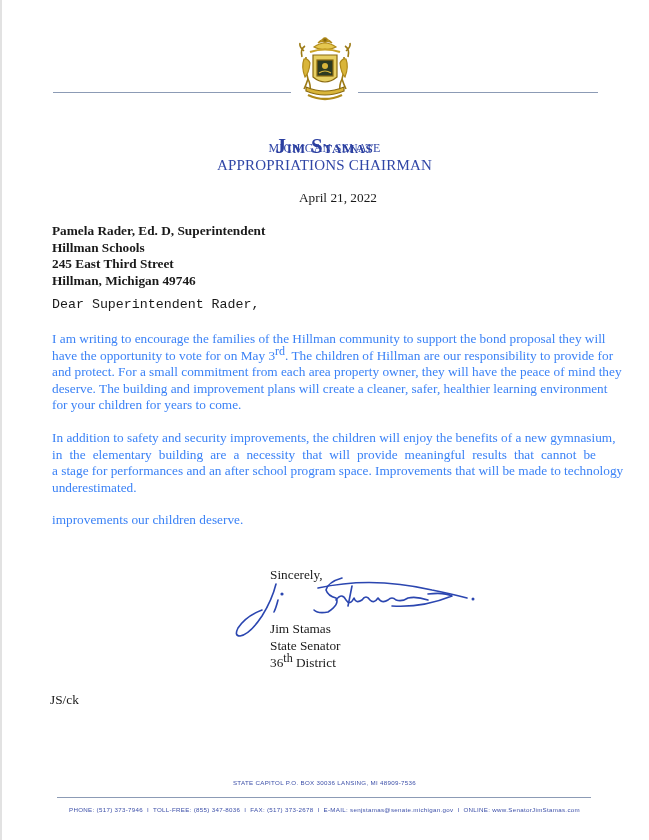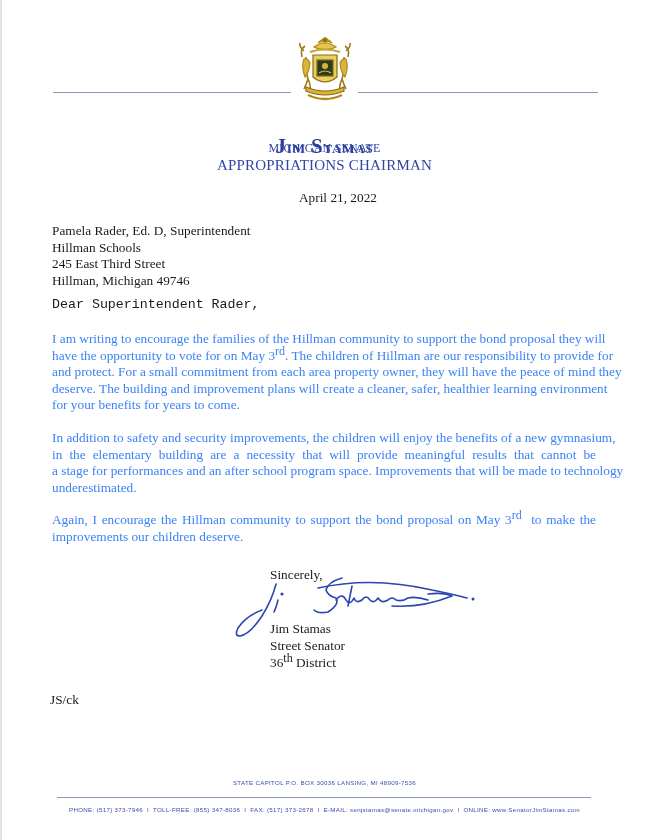--- a/index.html
+++ b/index.html
@@ -19,7 +19,7 @@
   
   .txt { position: absolute; font-size: 13.3px; line-height: 16.6px; color: #1a1a1a; white-space: nowrap; }
   .date { left: 299px; top: 190px; }
-  .addr { left: 52px; top: 223px; }
+  .addr { left: 52px; top: 223px; font-weight: bold; }
   .salut { left: 52px; top: 297px; font-family: Liberation Mono, monospace; }
   .para { position: absolute; left: 52px; width: 544px; font-size: 13.3px; line-height: 16.6px;
           text-align: justify; color: #3b82f6; }

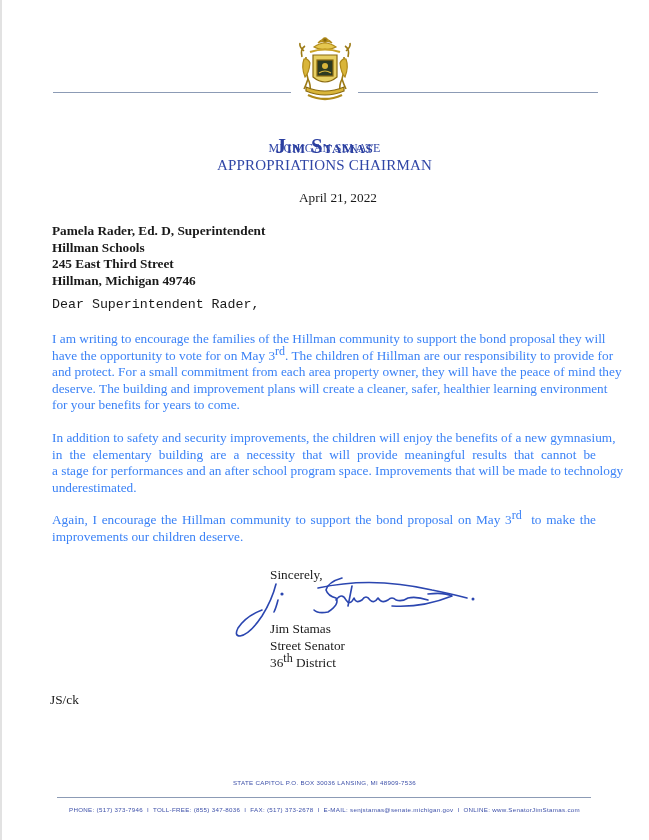--- a/index.html
+++ b/index.html
@@ -97,7 +97,7 @@
   <span class="ln"><span>have the opportunity to vote for on May 3</span><sup>rd</sup><span>. The children of Hillman are our responsibility to provide for</span></span>
   <span class="ln">and protect. For a small commitment from each area property owner, they will have the peace of mind they</span>
   <span class="ln">deserve. The building and improvement plans will create a cleaner, safer, healthier learning environment</span>
-  <span class="ln last">for your benefits for years to come.</span>
+  <span class="ln last">for your children for years to come.</span>
 </div>
 
 <div class="para p2">

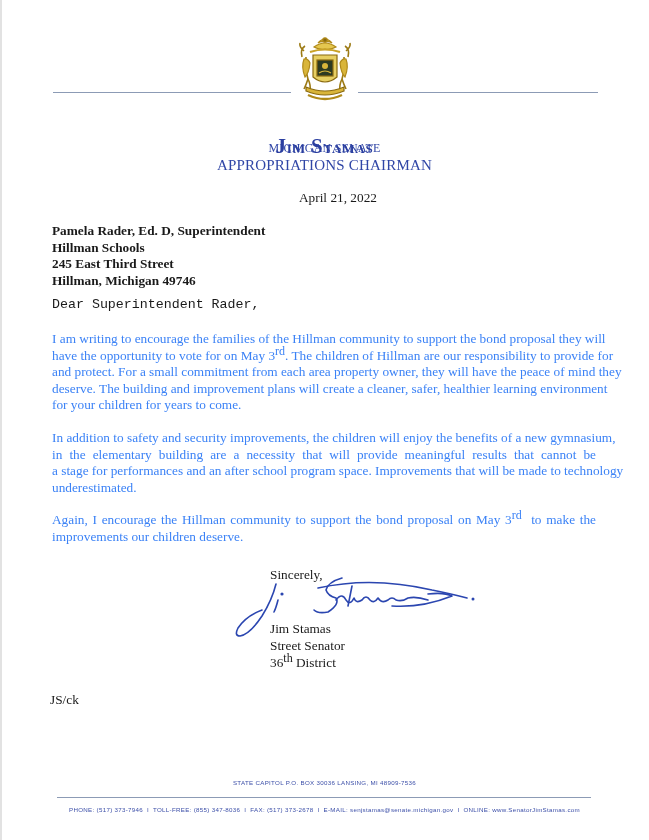--- a/index.html
+++ b/index.html
@@ -108,7 +108,6 @@
 </div>
 
 <div class="para p3">
-  <span class="ln"><span>Again, I encourage the Hillman community to support the bond proposal on May 3</span><sup>rd</sup><span style="white-space:pre">  to make the</span></span>
   <span class="ln last">improvements our children deserve.</span>
 </div>
 

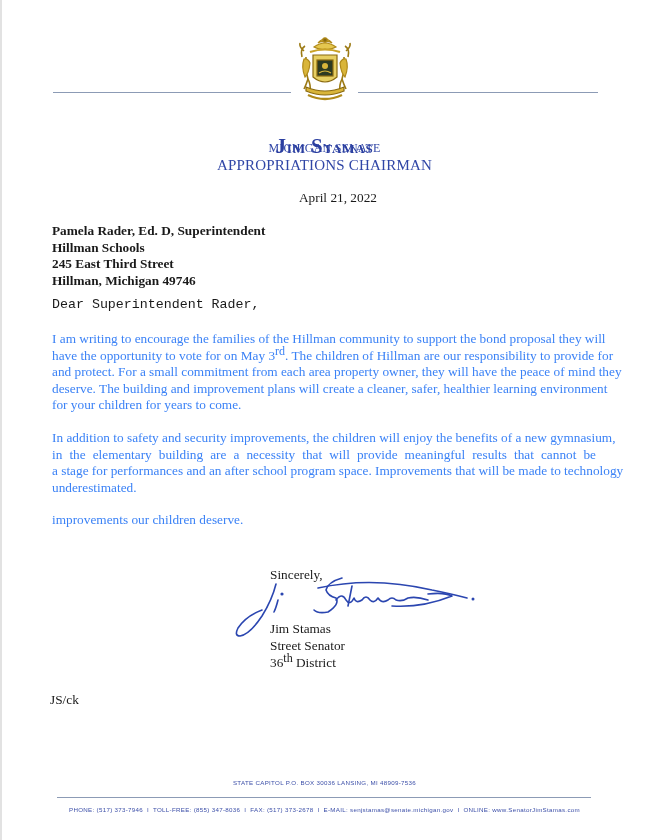--- a/index.html
+++ b/index.html
@@ -134,7 +134,7 @@
 </svg>
 
 <div class="txt sig-name">Jim Stamas</div>
-<div class="txt sig-title">Street Senator</div>
+<div class="txt sig-title">State Senator</div>
 <div class="txt sig-district"><span>36</span><sup>th</sup><span style="white-space:pre"> District</span></div>
 
 <div class="txt initials">JS/ck</div>

